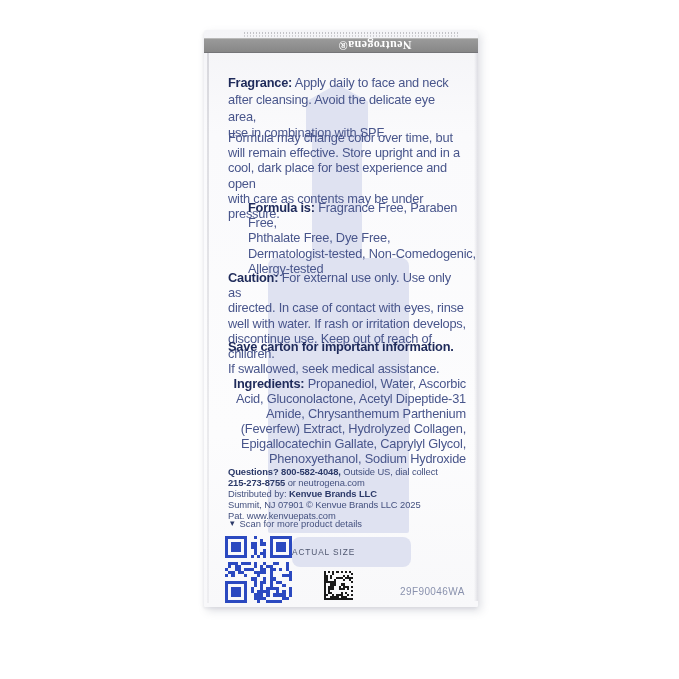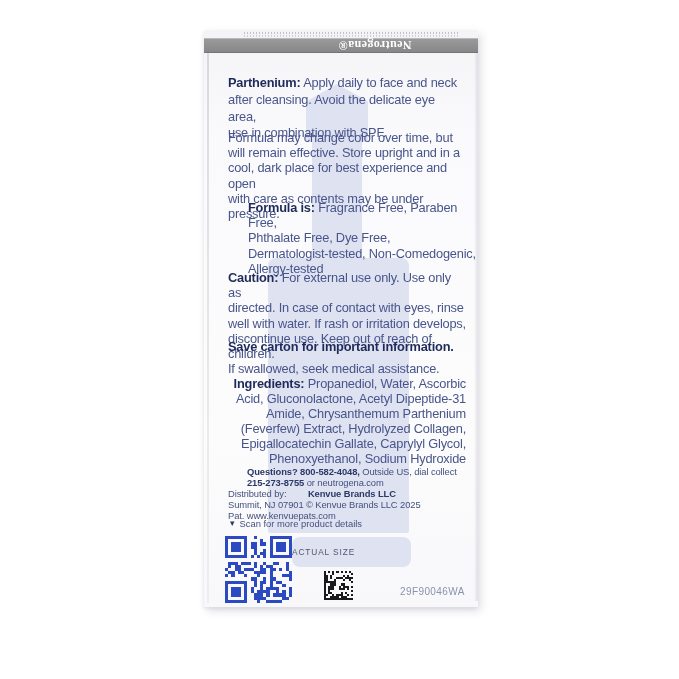--- a/index.html
+++ b/index.html
@@ -72,7 +72,7 @@
     <div class="wm wm-collar"></div>
     <div class="wm wm-body"></div>
 
-    <p class="sec s0"><b>Parthenium:</b> <span>Apply daily to face and neck
+    <p class="sec s0"><b>Fragrance:</b> <span>Apply daily to face and neck
 after cleansing. Avoid the delicate eye area,
 use in combination with SPF.</span></p>
     <p class="sec s1"> <span>Formula may change color over time, but

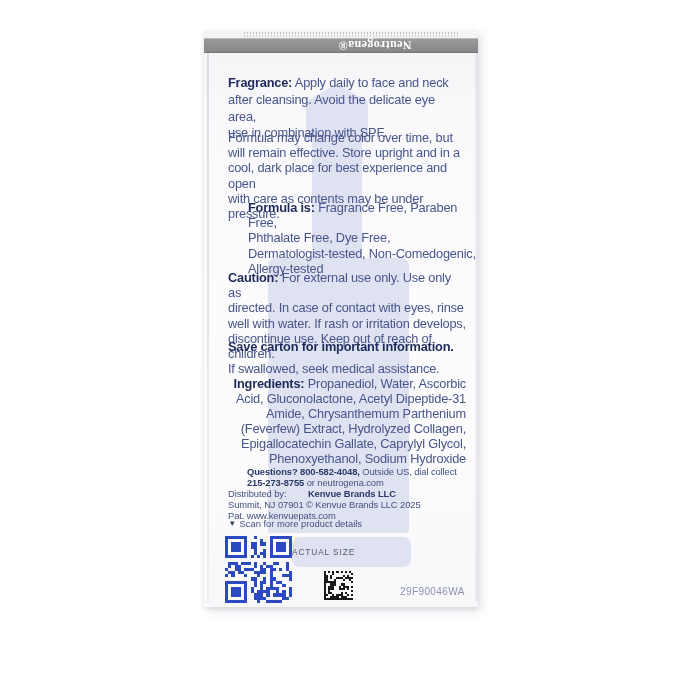--- a/index.html
+++ b/index.html
@@ -45,7 +45,7 @@
 
   .fine{position:absolute;left:24px;top:437px;width:240px;font-size:9.4px;line-height:10.9px;
        letter-spacing:-.1px;color:#44517f;}
-  .fine b{color:#2b3968;margin-left:19px;}
+  .fine b{color:#2b3968;}
   .scan{position:absolute;left:26px;top:488px;display:flex;align-items:center;gap:5px;
        font-size:9.4px;color:#44517f;}
   .scan .arr{color:#2b3968;font-size:9px;line-height:9px;}

